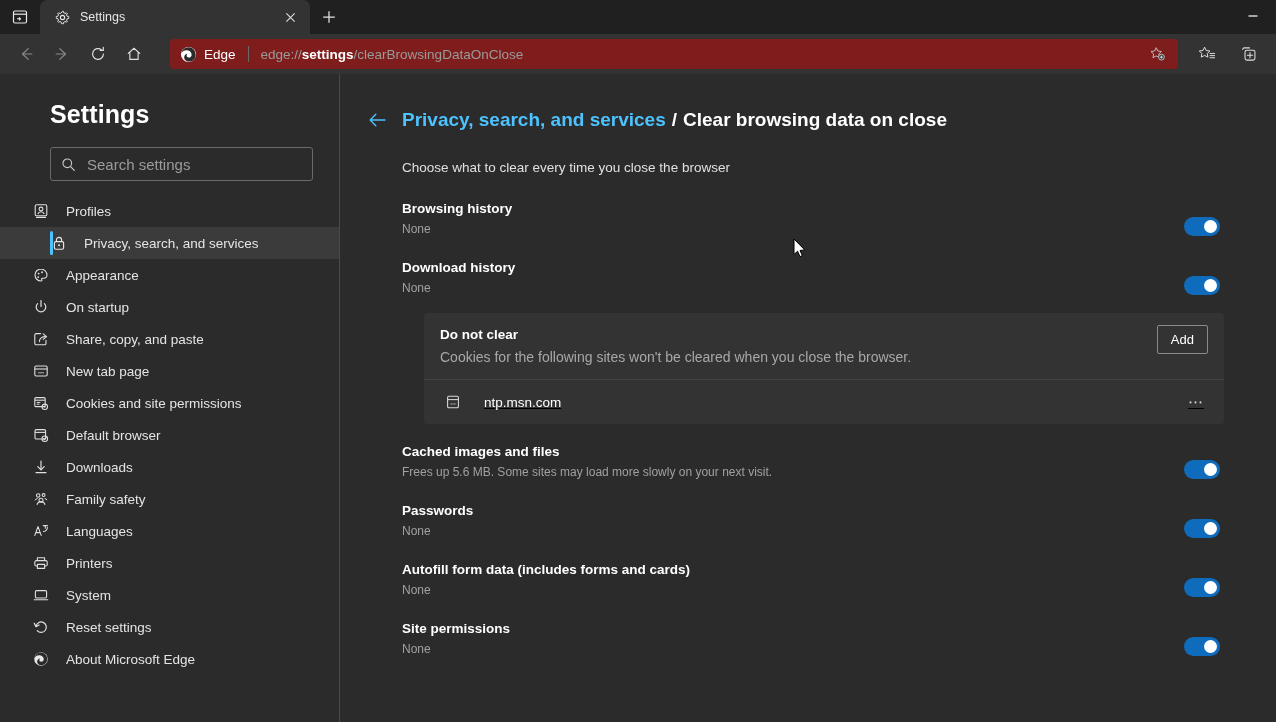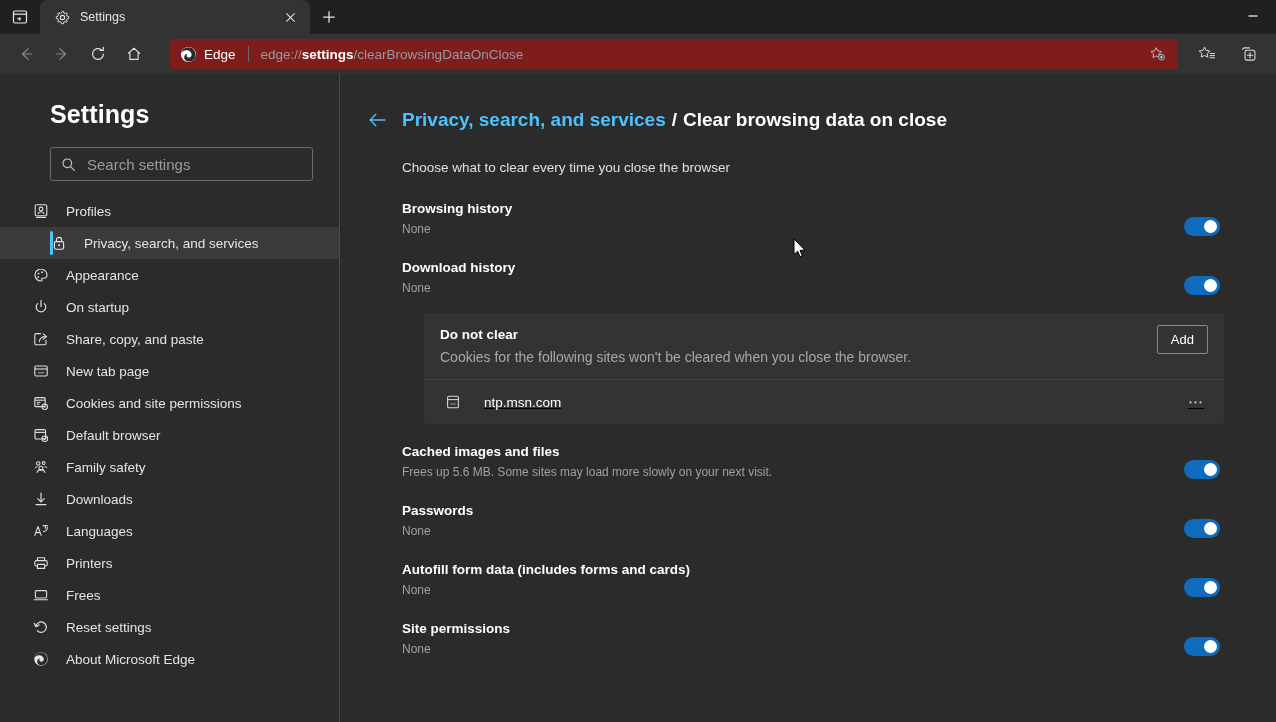--- a/index.html
+++ b/index.html
@@ -534,6 +534,17 @@
       <div class="nav-item">
         <span class="ico">
           <svg width="16" height="16" viewBox="0 0 16 16">
+            <path d="M8 2 V10.6" stroke="#e0e0e0" stroke-width="1.2" stroke-linecap="round"></path>
+            <path d="M4.8 7.6 L8 10.8 L11.2 7.6" fill="none" stroke="#e0e0e0" stroke-width="1.2" stroke-linecap="round" stroke-linejoin="round"></path>
+            <path d="M3 13.6 H13" stroke="#e0e0e0" stroke-width="1.2" stroke-linecap="round"></path>
+          </svg>
+        </span>
+        <span>Downloads</span>
+      </div>
+
+      <div class="nav-item">
+        <span class="ico">
+          <svg width="16" height="16" viewBox="0 0 16 16">
             <circle cx="5.2" cy="4.4" r="1.7" fill="none" stroke="#e0e0e0" stroke-width="1.05"></circle>
             <circle cx="10.6" cy="4.0" r="1.4" fill="none" stroke="#e0e0e0" stroke-width="1.05"></circle>
             <circle cx="8" cy="9.2" r="2.0" fill="none" stroke="#e0e0e0" stroke-width="1.05"></circle>
@@ -543,17 +554,6 @@
           </svg>
         </span>
         <span>Family safety</span>
-      </div>
-
-      <div class="nav-item">
-        <span class="ico">
-          <svg width="16" height="16" viewBox="0 0 16 16">
-            <path d="M8 2 V10.6" stroke="#e0e0e0" stroke-width="1.2" stroke-linecap="round"></path>
-            <path d="M4.8 7.6 L8 10.8 L11.2 7.6" fill="none" stroke="#e0e0e0" stroke-width="1.2" stroke-linecap="round" stroke-linejoin="round"></path>
-            <path d="M3 13.6 H13" stroke="#e0e0e0" stroke-width="1.2" stroke-linecap="round"></path>
-          </svg>
-        </span>
-        <span>Downloads</span>
       </div>
 
       <div class="nav-item">

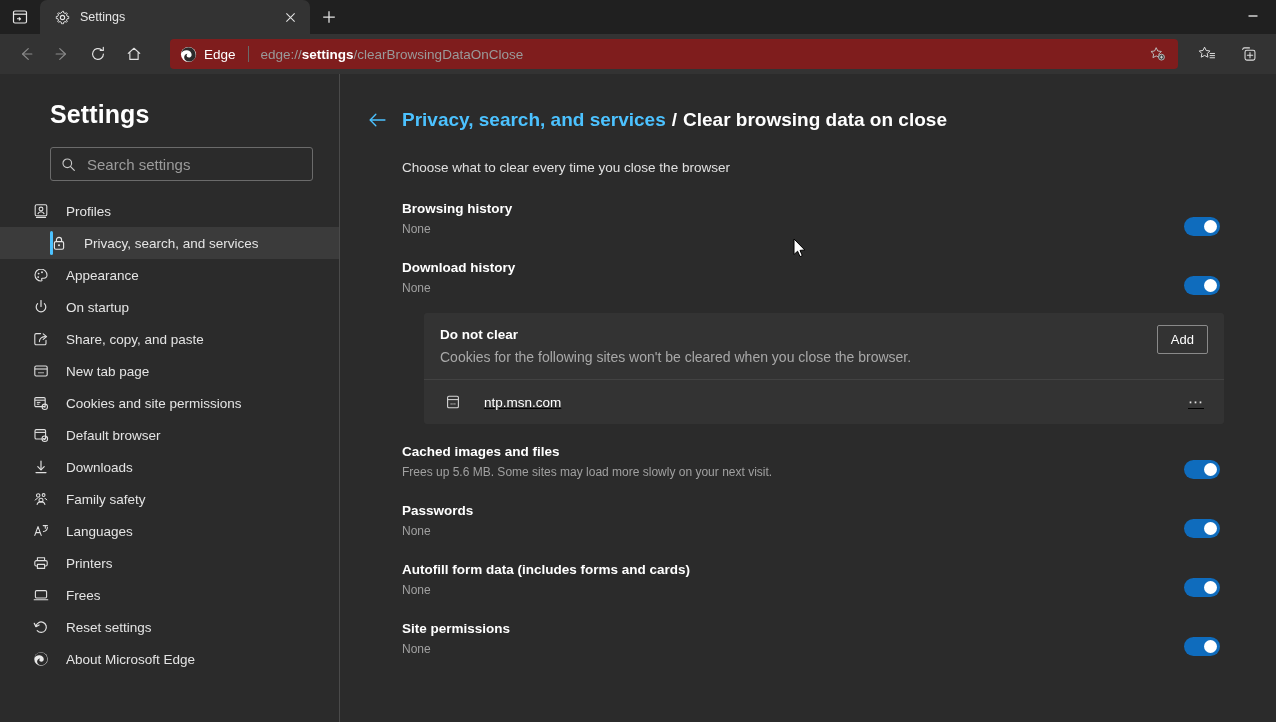--- a/index.html
+++ b/index.html
@@ -584,7 +584,7 @@
             <path d="M1.2 12.8 H14.8" stroke="#e0e0e0" stroke-width="1.1" stroke-linecap="round"></path>
           </svg>
         </span>
-        <span>Frees</span>
+        <span>System</span>
       </div>
 
       <div class="nav-item">

